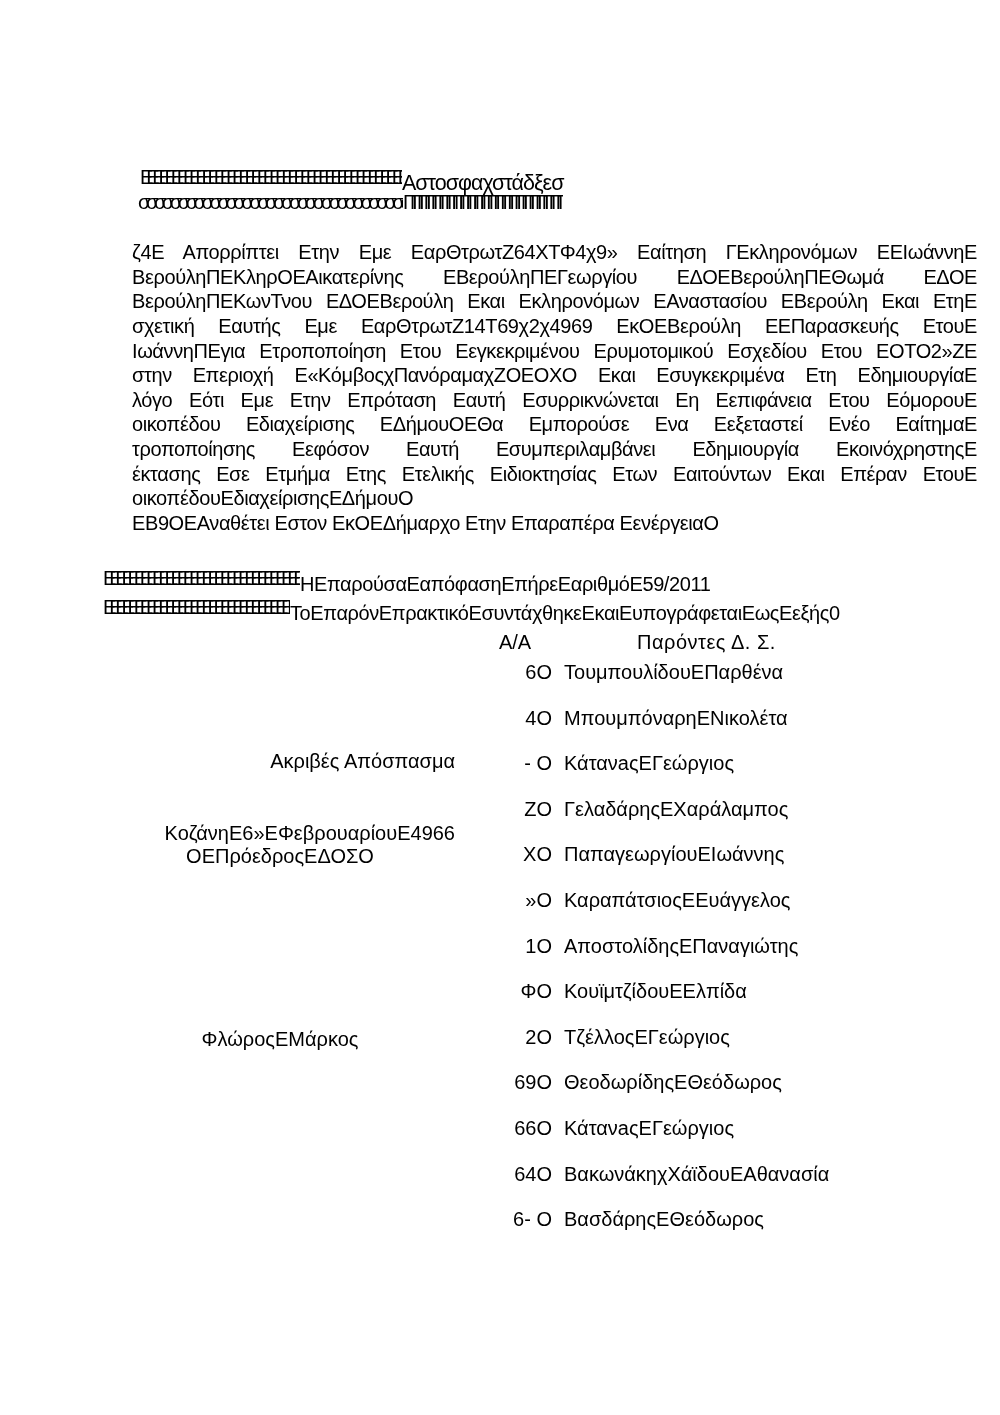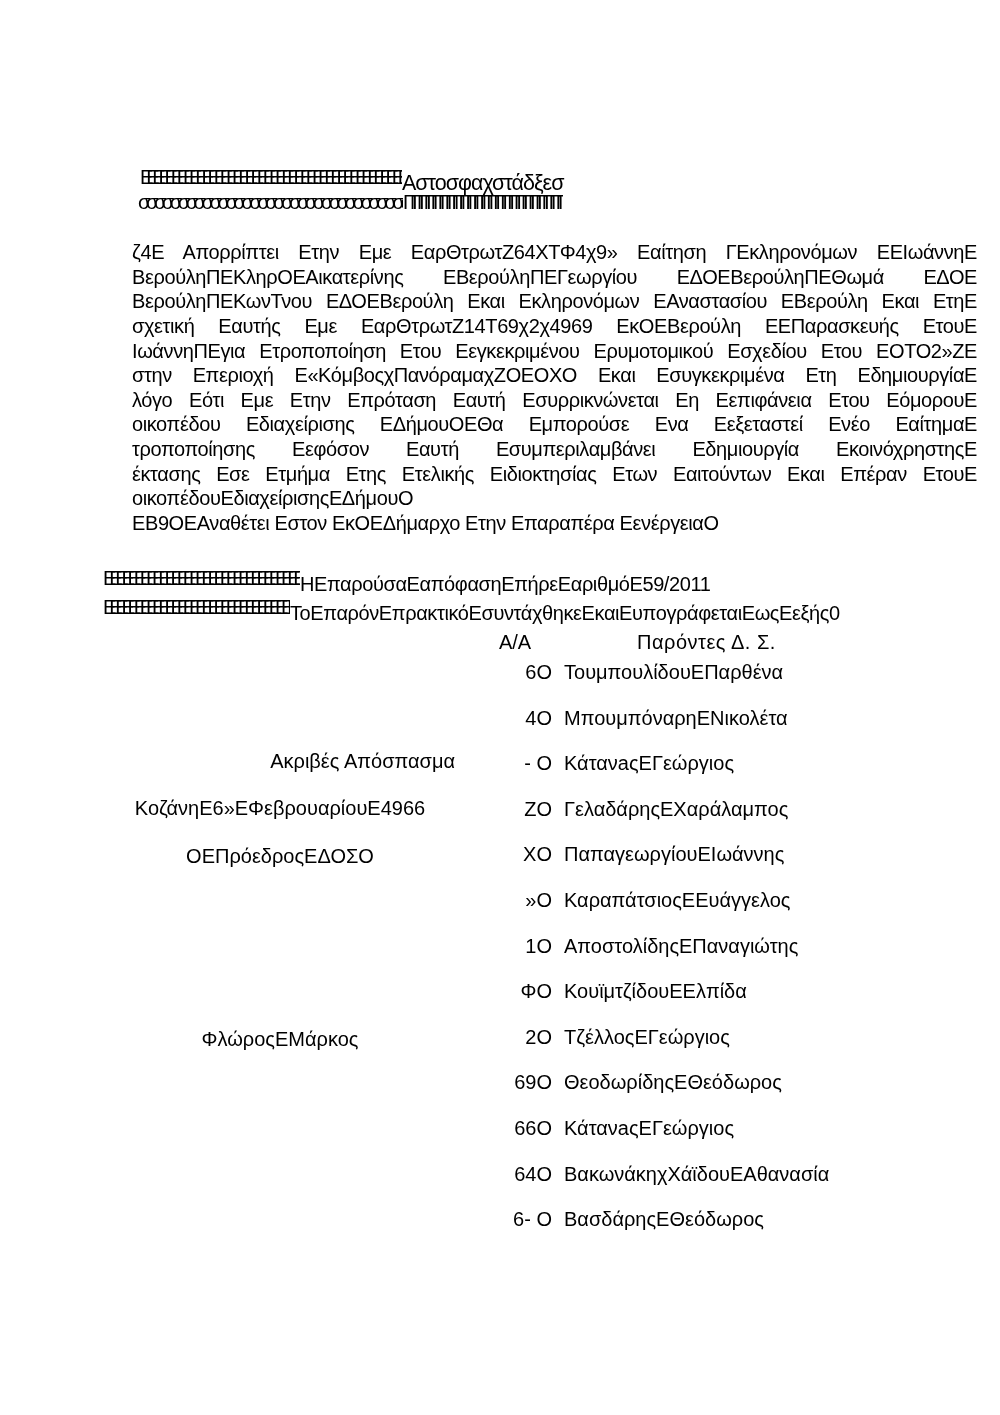--- a/index.html
+++ b/index.html
@@ -55,7 +55,7 @@
     font-size:20px; white-space:nowrap;
   }
   .sig-certified  { top:750px;text-align:right; }
-  .sig-placedate  { top:797px; }
+  .sig-placedate  { top:822px;text-align:right; }
   .sig-president  { top:845px; }
   .sig-name       { top:1028px; }
 </style>

